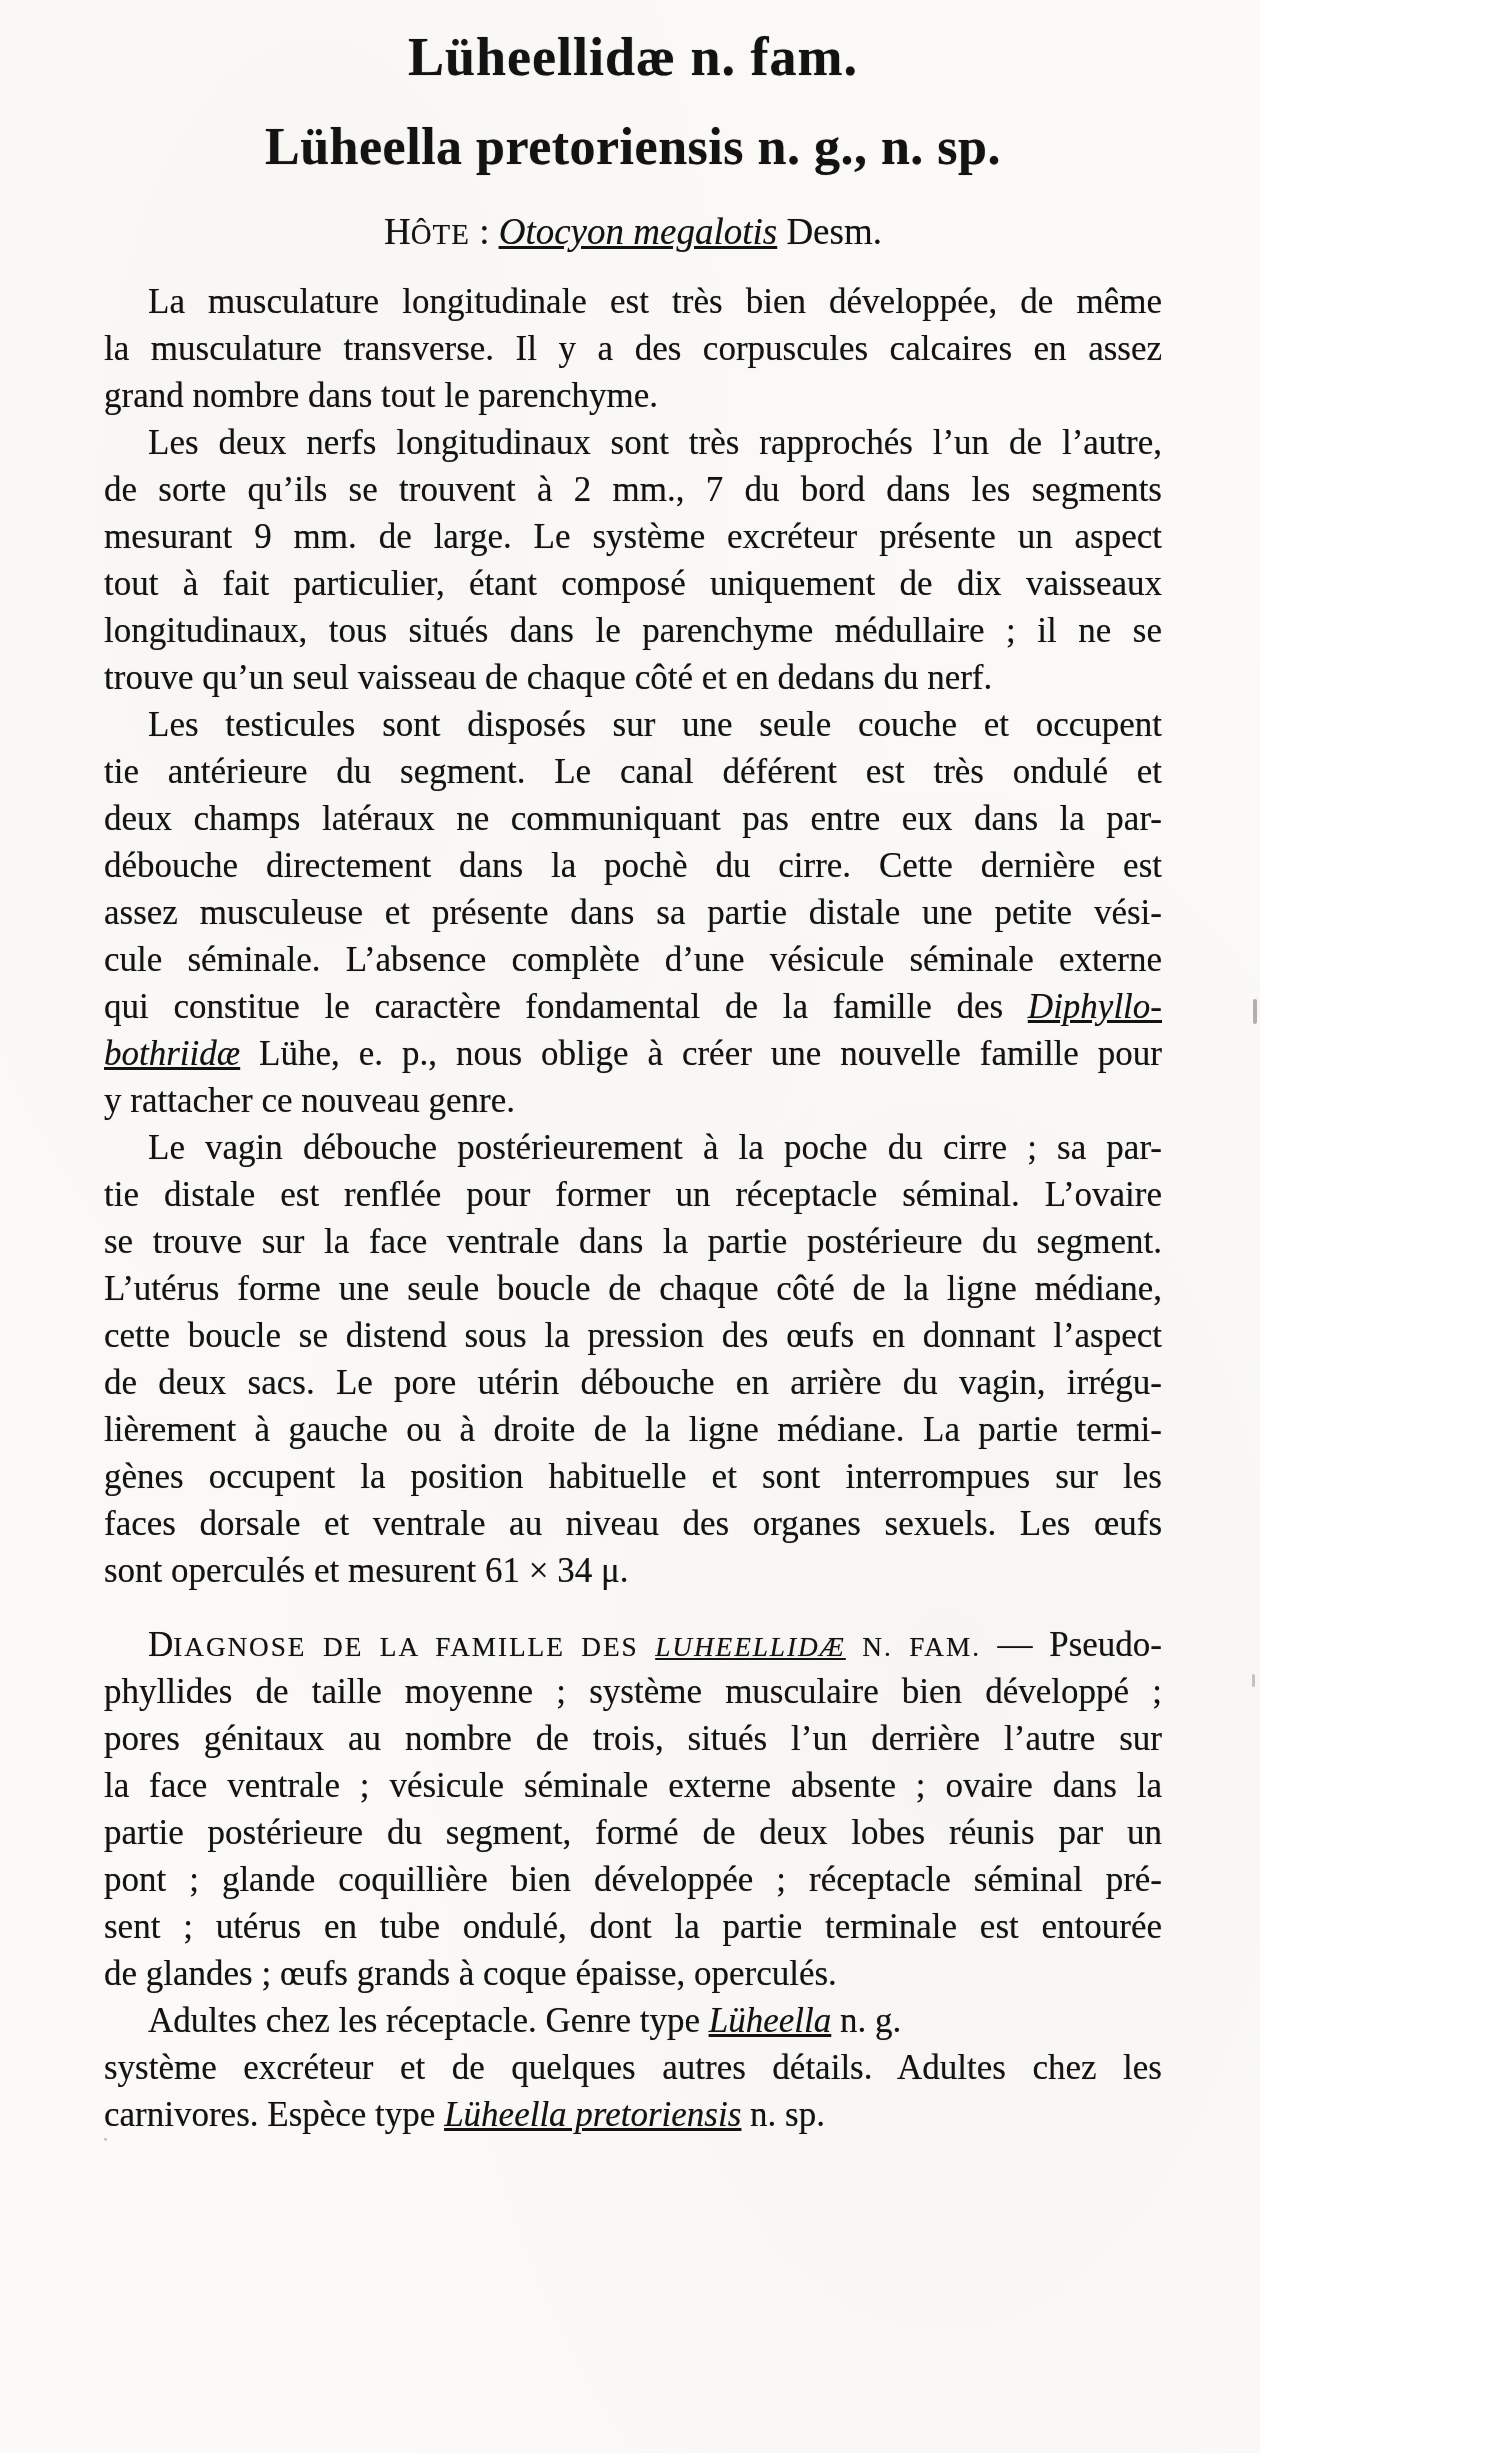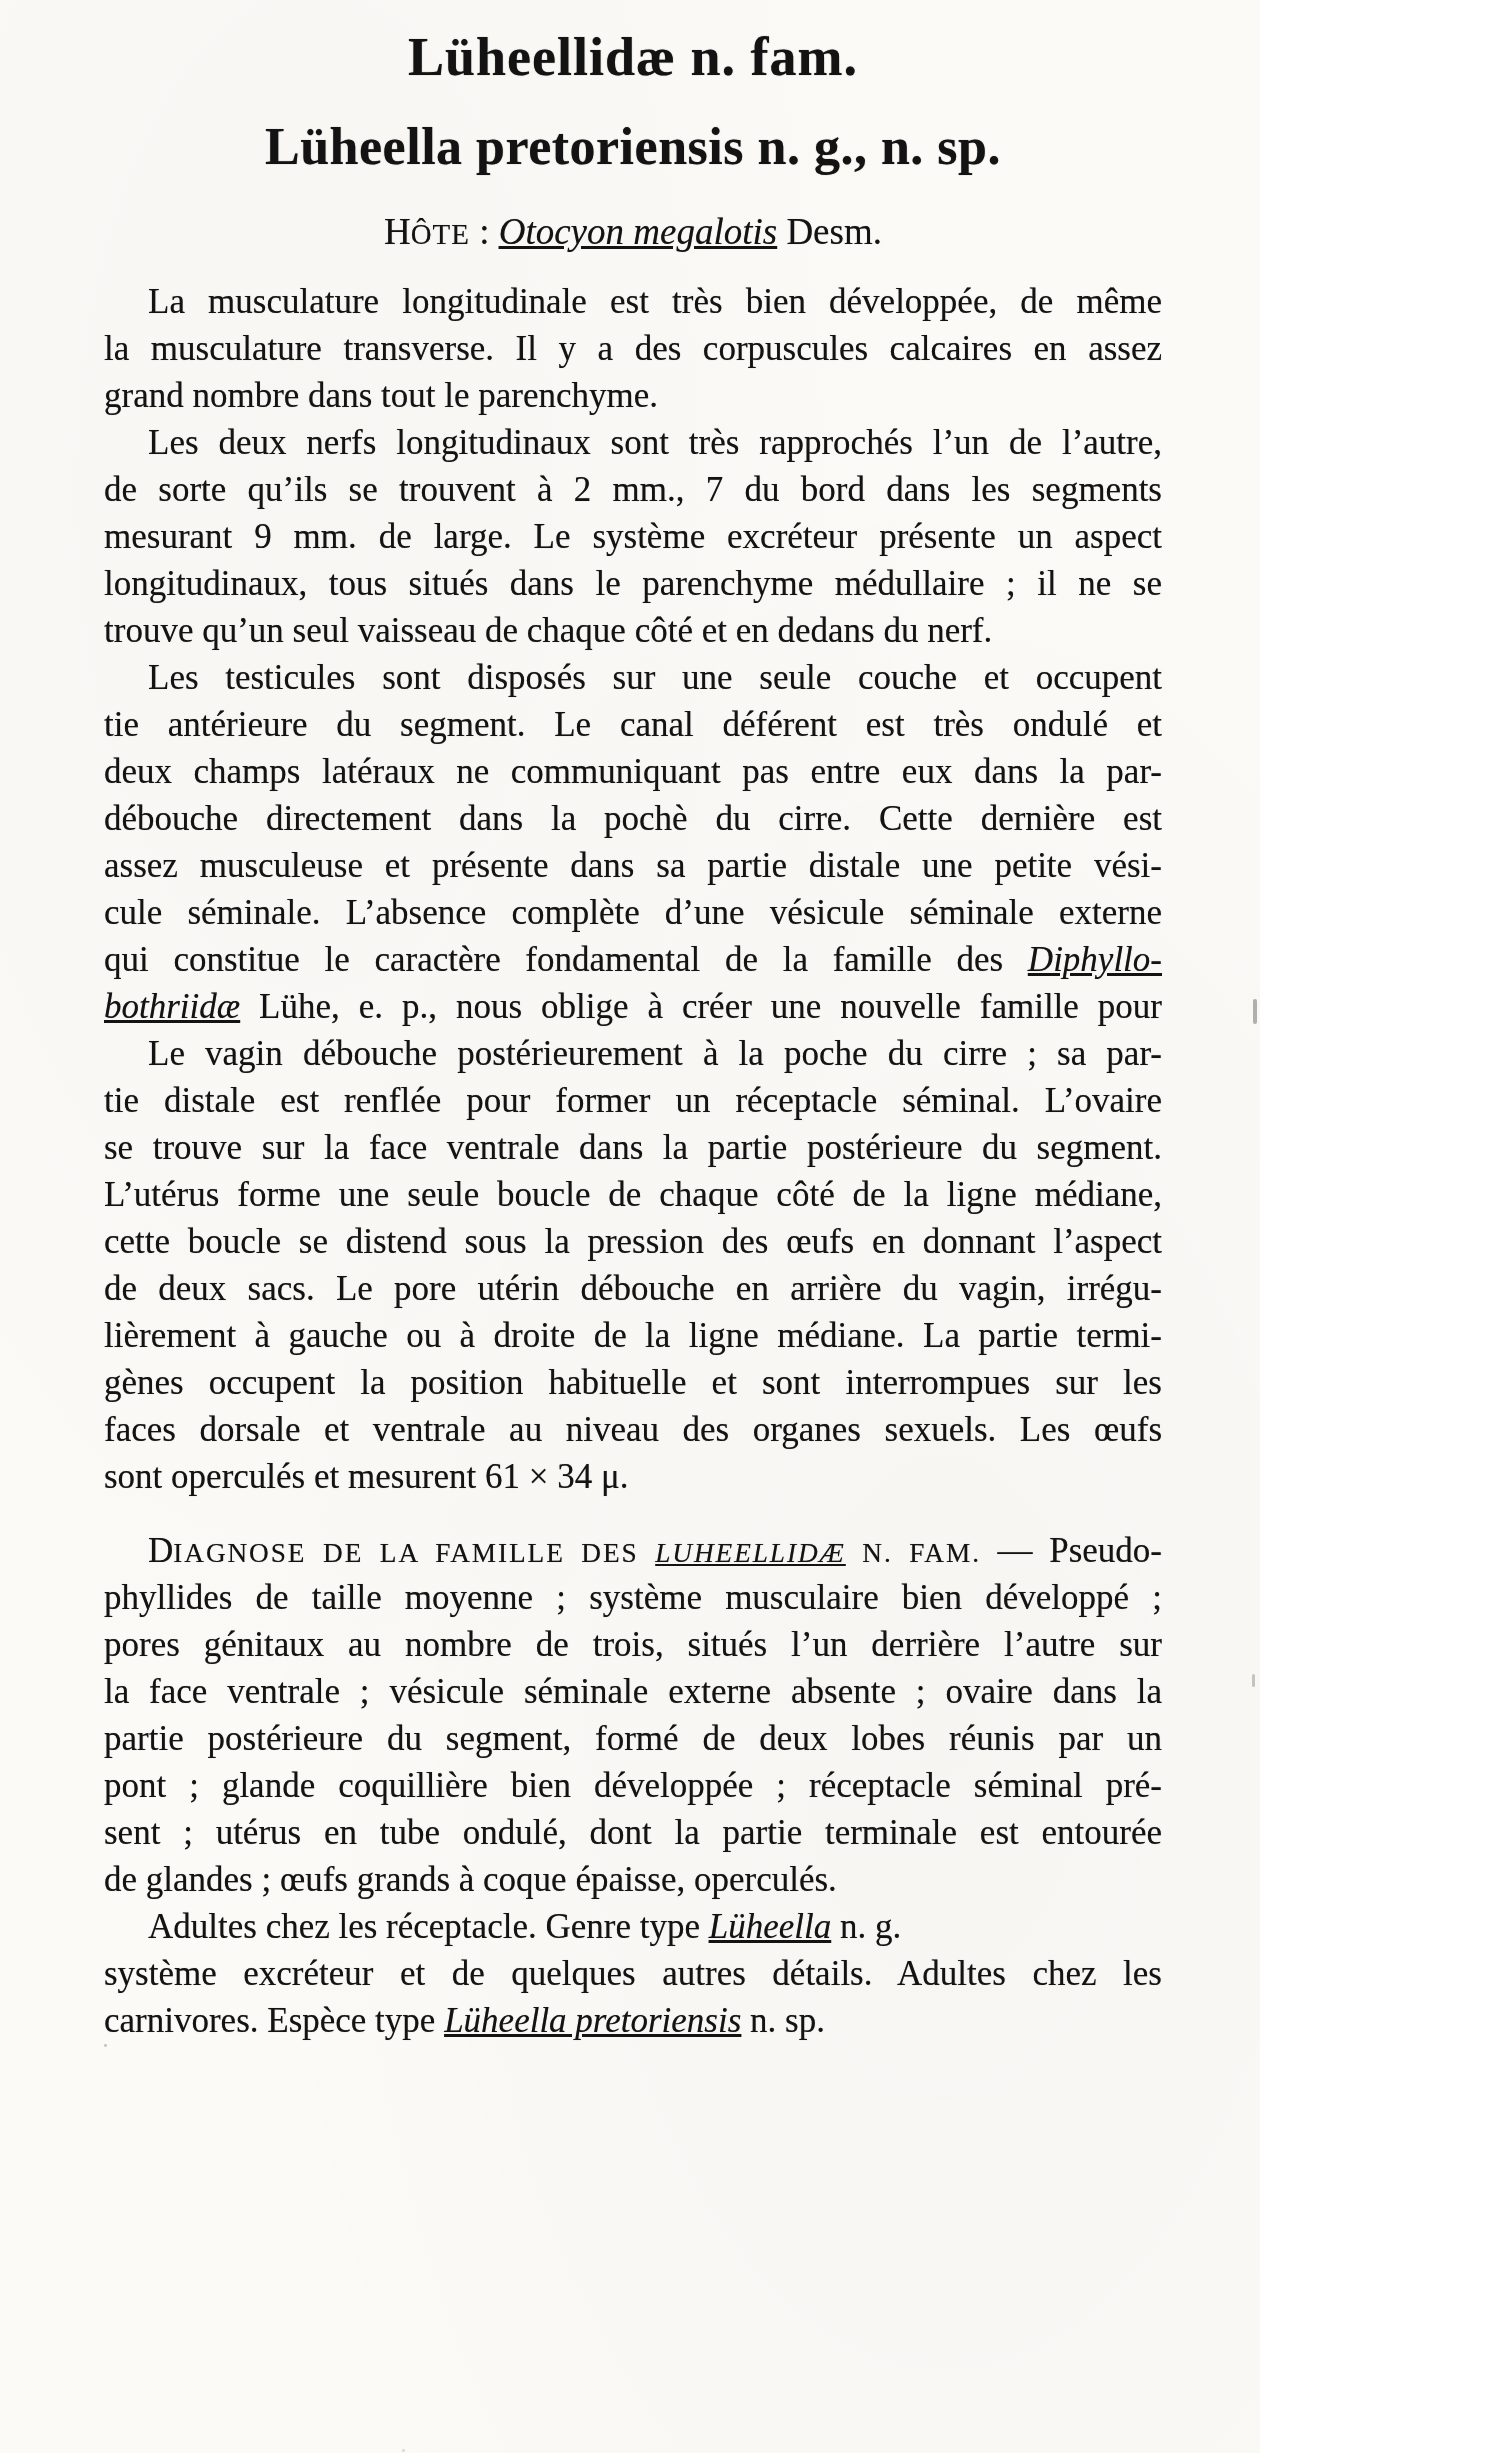--- a/index.html
+++ b/index.html
@@ -98,6 +98,7 @@
         <div class="line indent">Les deux nerfs longitudinaux sont très rapprochés l’un de l’autre,</div>
         <div class="line">de sorte qu’ils se trouvent à 2 mm., 7 du bord dans les segments</div>
         <div class="line">mesurant 9 mm. de large. Le système excréteur présente un aspect</div>
+        <div class="line">tout à fait particulier, étant composé uniquement de dix vaisseaux</div>
         <div class="line">longitudinaux, tous situés dans le parenchyme médullaire ; il ne se</div>
         <div class="line last">trouve qu’un seul vaisseau de chaque côté et en dedans du nerf.</div>
       </div>

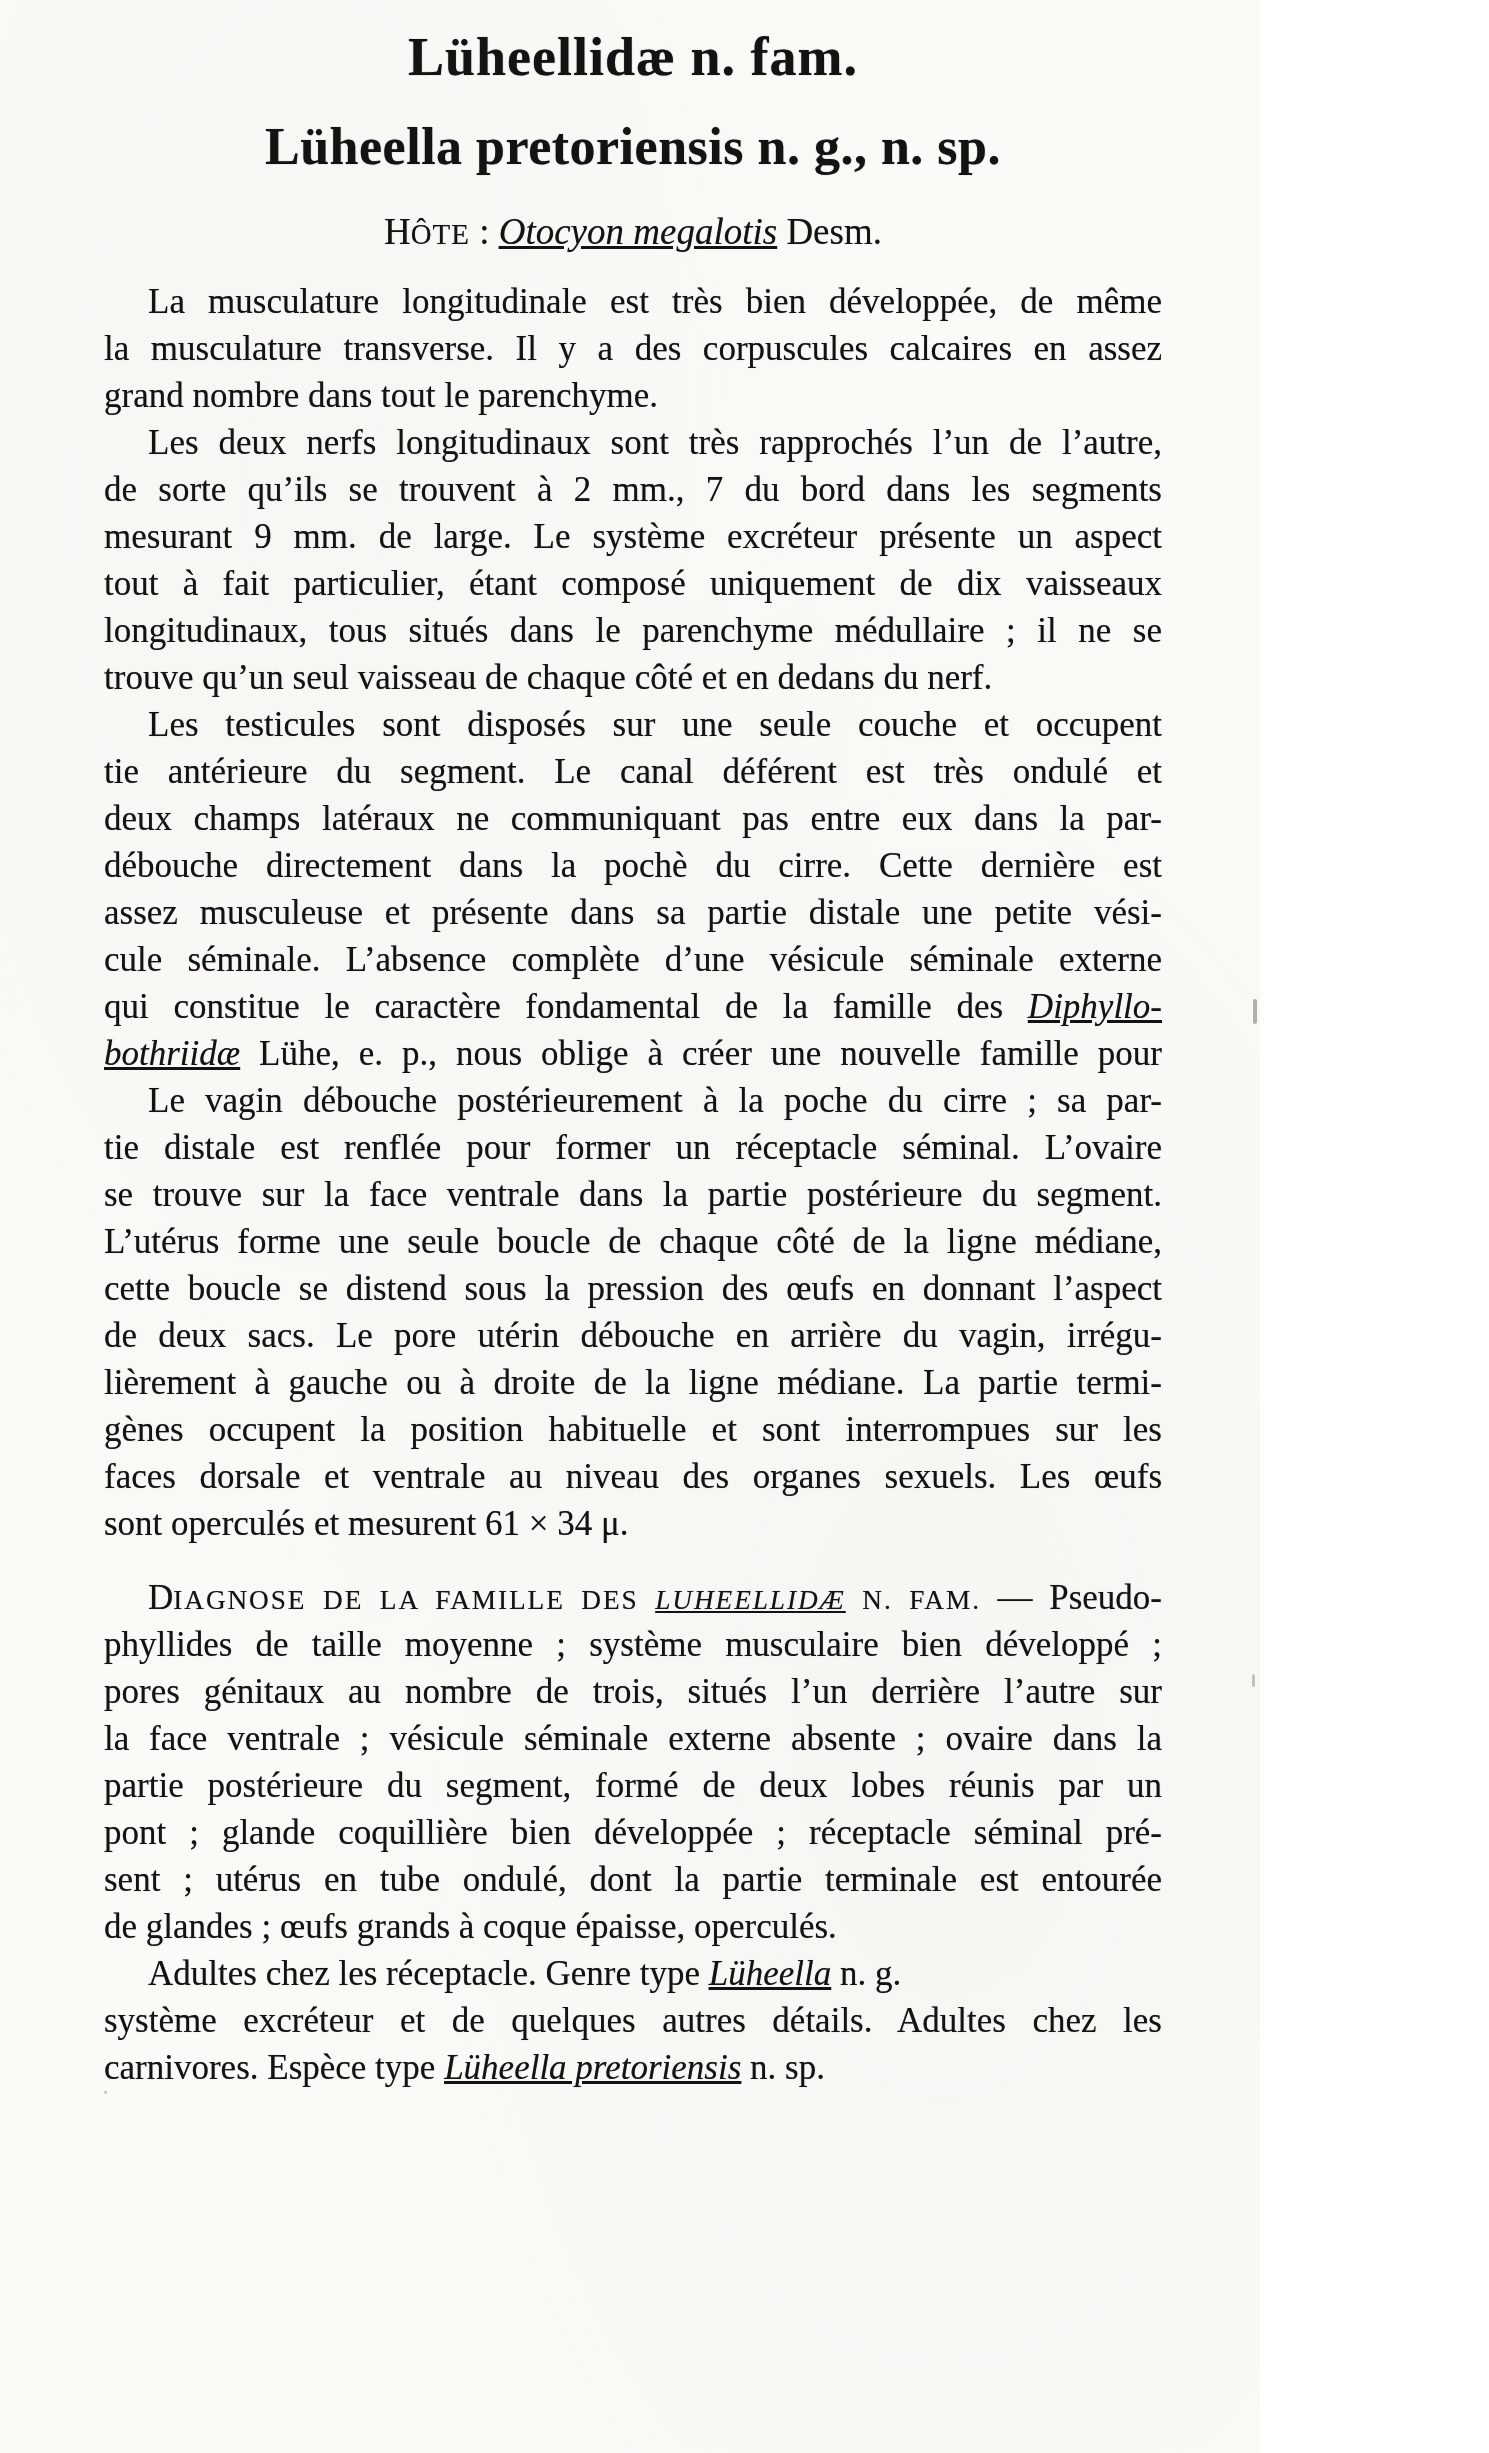--- a/index.html
+++ b/index.html
@@ -111,6 +111,7 @@
         <div class="line">cule séminale. L’absence complète d’une vésicule séminale externe</div>
         <div class="line"><span>qui constitue le caractère fondamental de la famille des </span><span class="it">Diphyllo-</span></div>
         <div class="line"><span class="it">bothriidæ</span><span> Lühe, e. p., nous oblige à créer une nouvelle famille pour</span></div>
+        <div class="line last">y rattacher ce nouveau genre.</div>
       </div>
       <div class="para">
         <div class="line indent">Le vagin débouche postérieurement à la poche du cirre ; sa par-</div>

